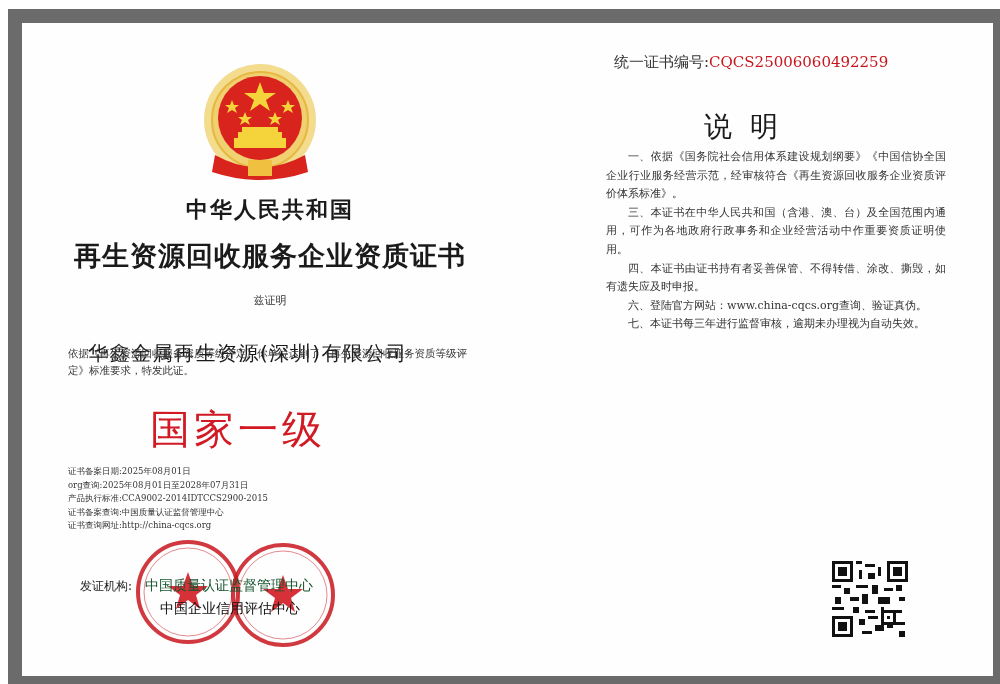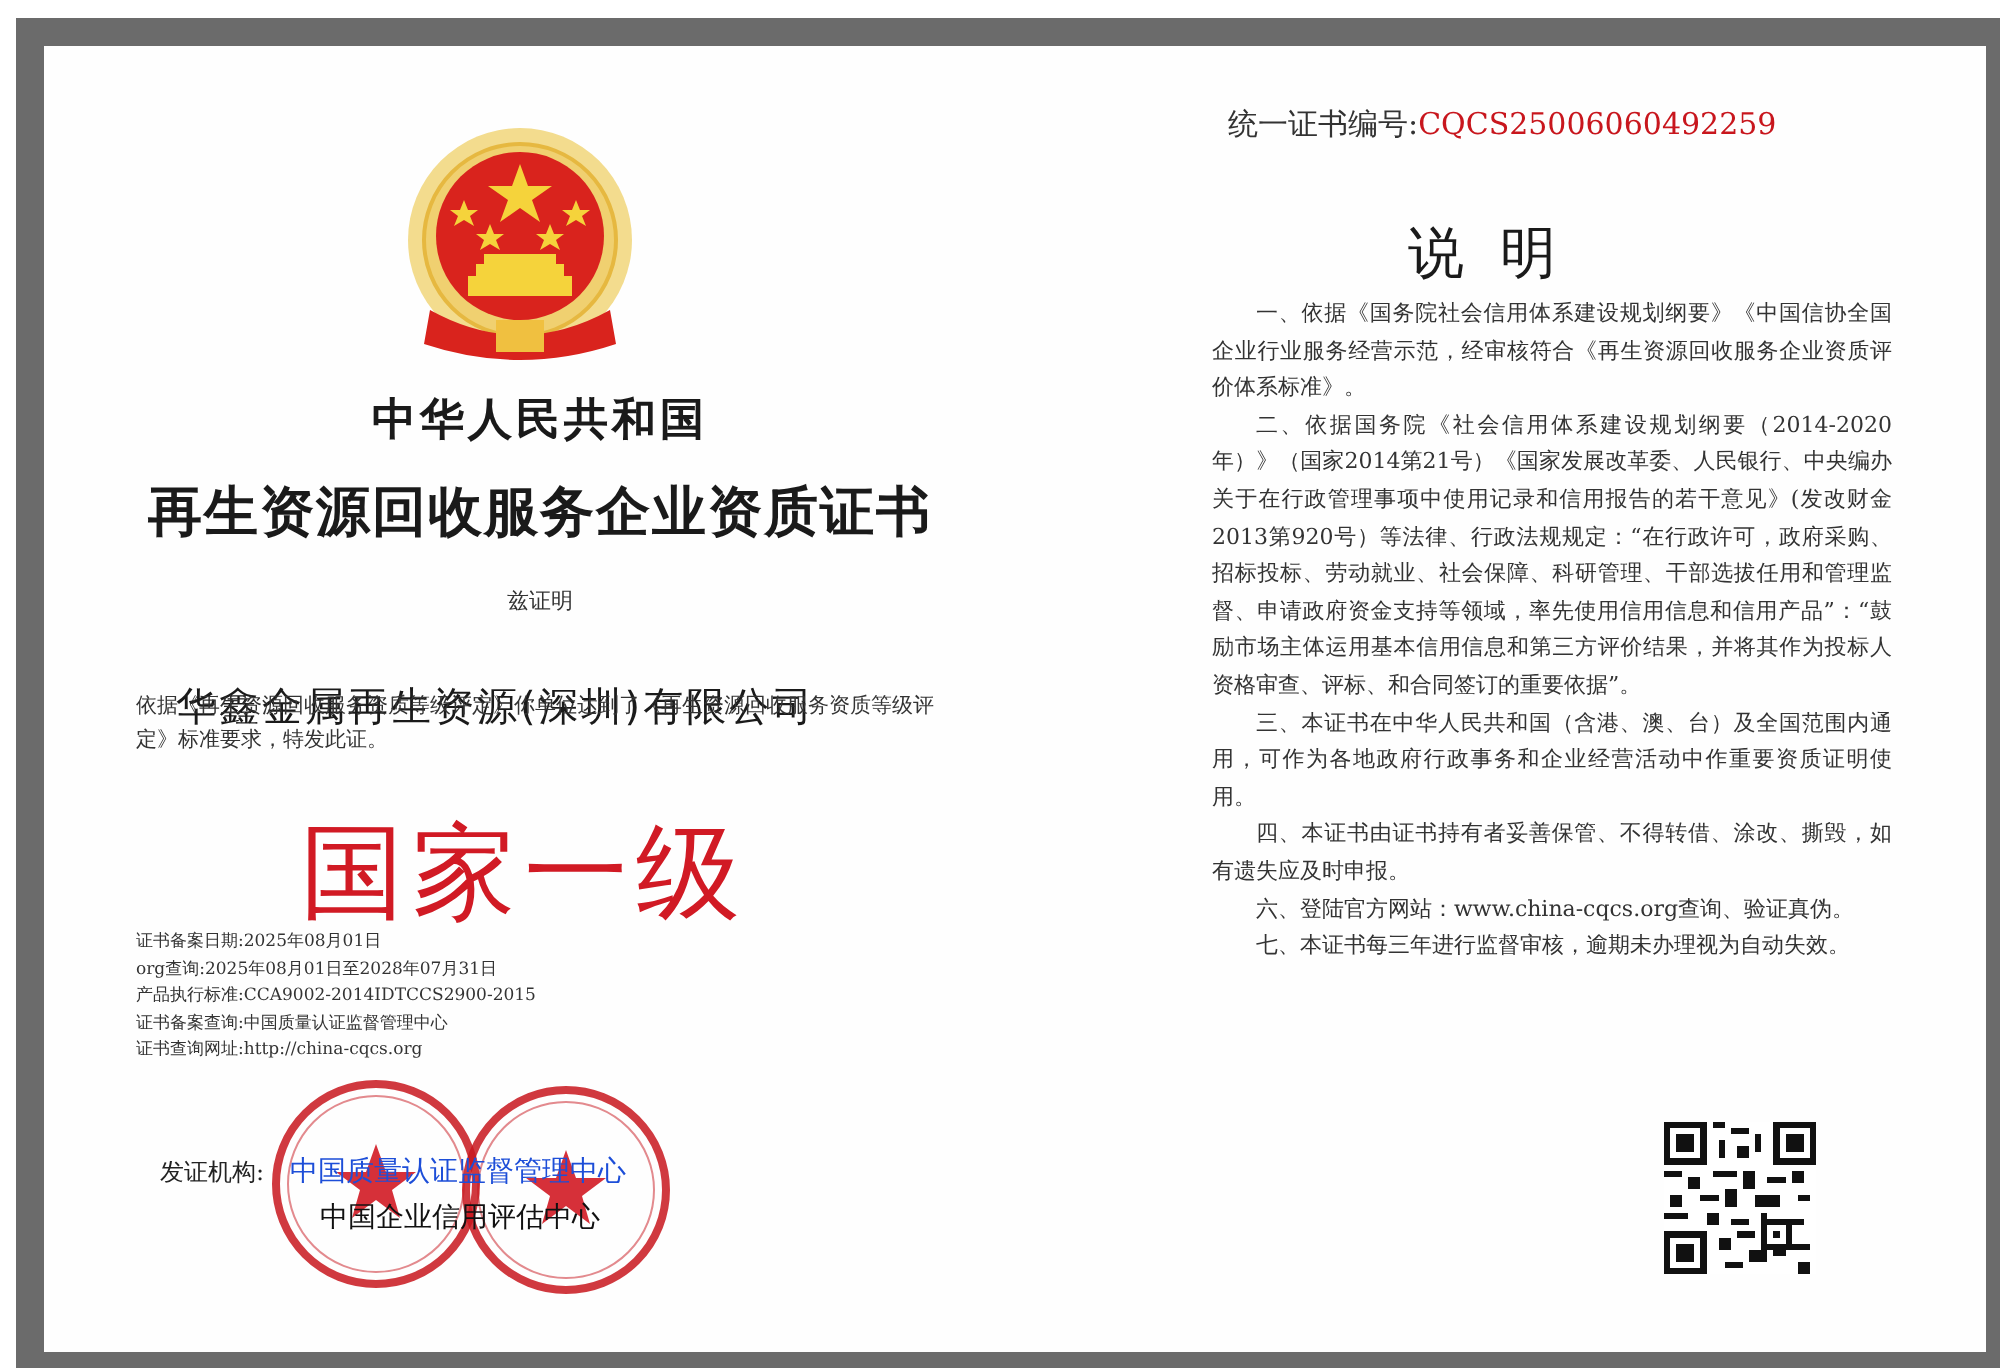--- a/index.html
+++ b/index.html
@@ -90,7 +90,6 @@
 
 <div class="abs notes">
   <p>一、依据《国务院社会信用体系建设规划纲要》《中国信协全国企业行业服务经营示范，经审核符合《再生资源回收服务企业资质评价体系标准》。</p>
-  <p>二、依据国务院《社会信用体系建设规划纲要（2014-2020年）》（国家2014第21号）《国家发展改革委、人民银行、中央编办关于在行政管理事项中使用记录和信用报告的若干意见》(发改财金2013第920号）等法律、行政法规规定：“在行政许可，政府采购、招标投标、劳动就业、社会保障、科研管理、干部选拔任用和管理监督、申请政府资金支持等领域，率先使用信用信息和信用产品”：“鼓励市场主体运用基本信用信息和第三方评价结果，并将其作为投标人资格审查、评标、和合同签订的重要依据”。</p>
   <p>三、本证书在中华人民共和国（含港、澳、台）及全国范围内通用，可作为各地政府行政事务和企业经营活动中作重要资质证明使用。</p>
   <p>四、本证书由证书持有者妥善保管、不得转借、涂改、撕毁，如有遗失应及时申报。</p>
   <p>六、登陆官方网站：www.china-cqcs.org查询、验证真伪。</p>

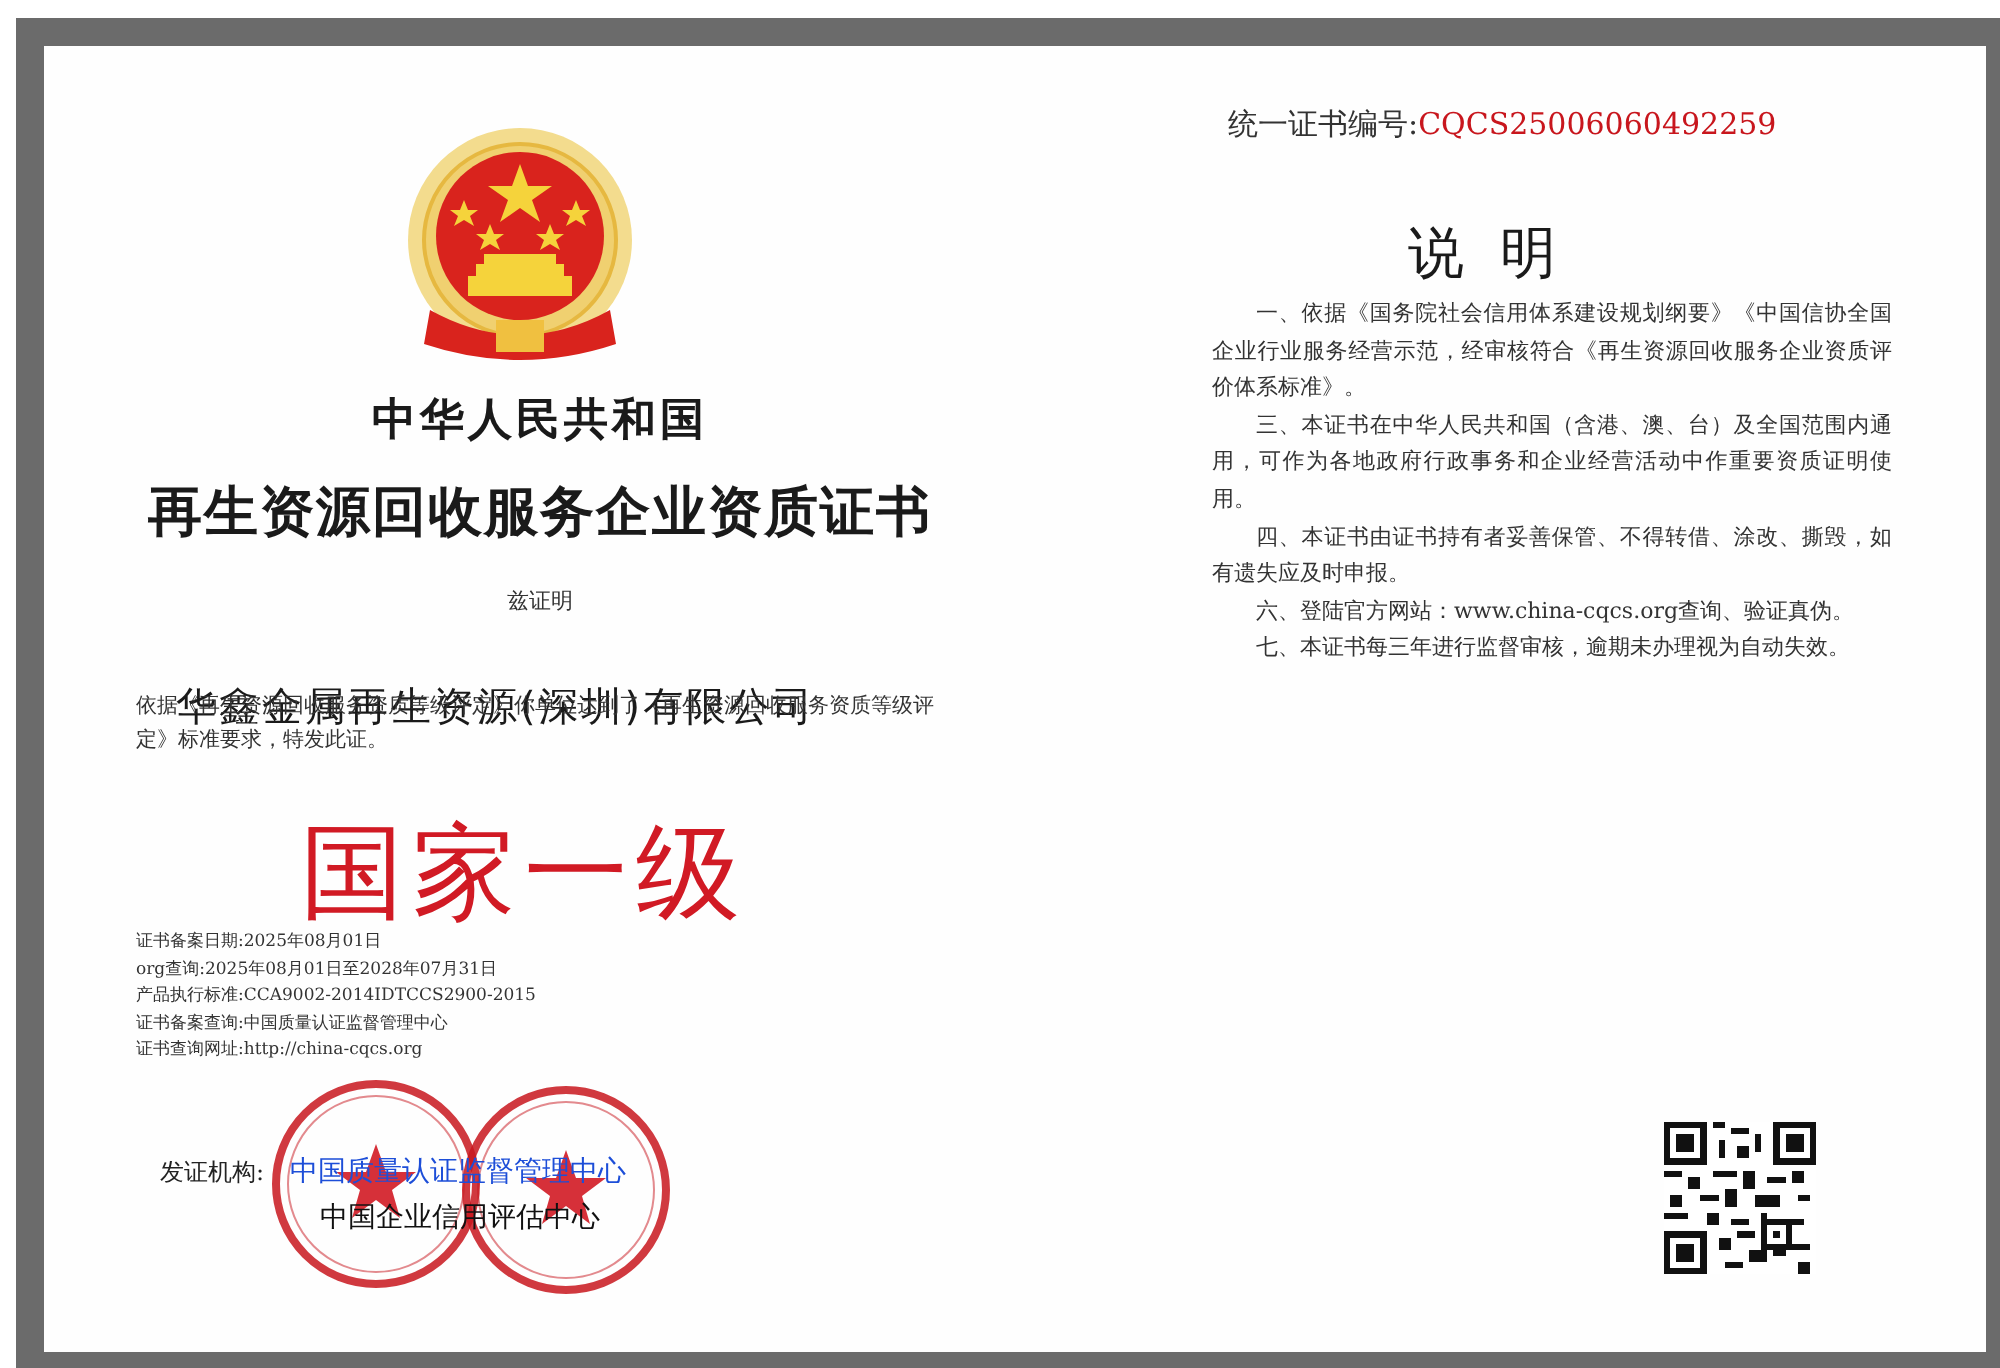--- a/index.html
+++ b/index.html
@@ -12,7 +12,7 @@
   .hereby { left:60px; top:293px; width:420px; text-align:center; font-family:"DejaVu Sans", sans-serif; font-size:11px; color:#333; }
   .company { left:88px; top:300px; font-family:"DejaVu Sans", sans-serif; font-size:20px; color:#1a1a1a; letter-spacing:1.5px;margin-top:40px; }
   .basis { left:68px; top:345px; width:410px; font-size:10.5px; line-height:17px; color:#333; }
-  .grade { left:150px; top:402px; font-size:52px; color:#d11a24; letter-spacing:4px; }
+  .grade { left:150px; top:402px; font-size:40px; color:#d11a24; letter-spacing:4px; }
   .meta { left:68px; top:465px; font-size:8.5px; line-height:13.5px; color:#333; }
   .issuer-label { left:80px; top:578px; font-size:12px; color:#222; }
   .issuer1 { left:145px; top:577px; font-size:14px; color:#1d4ed8; }

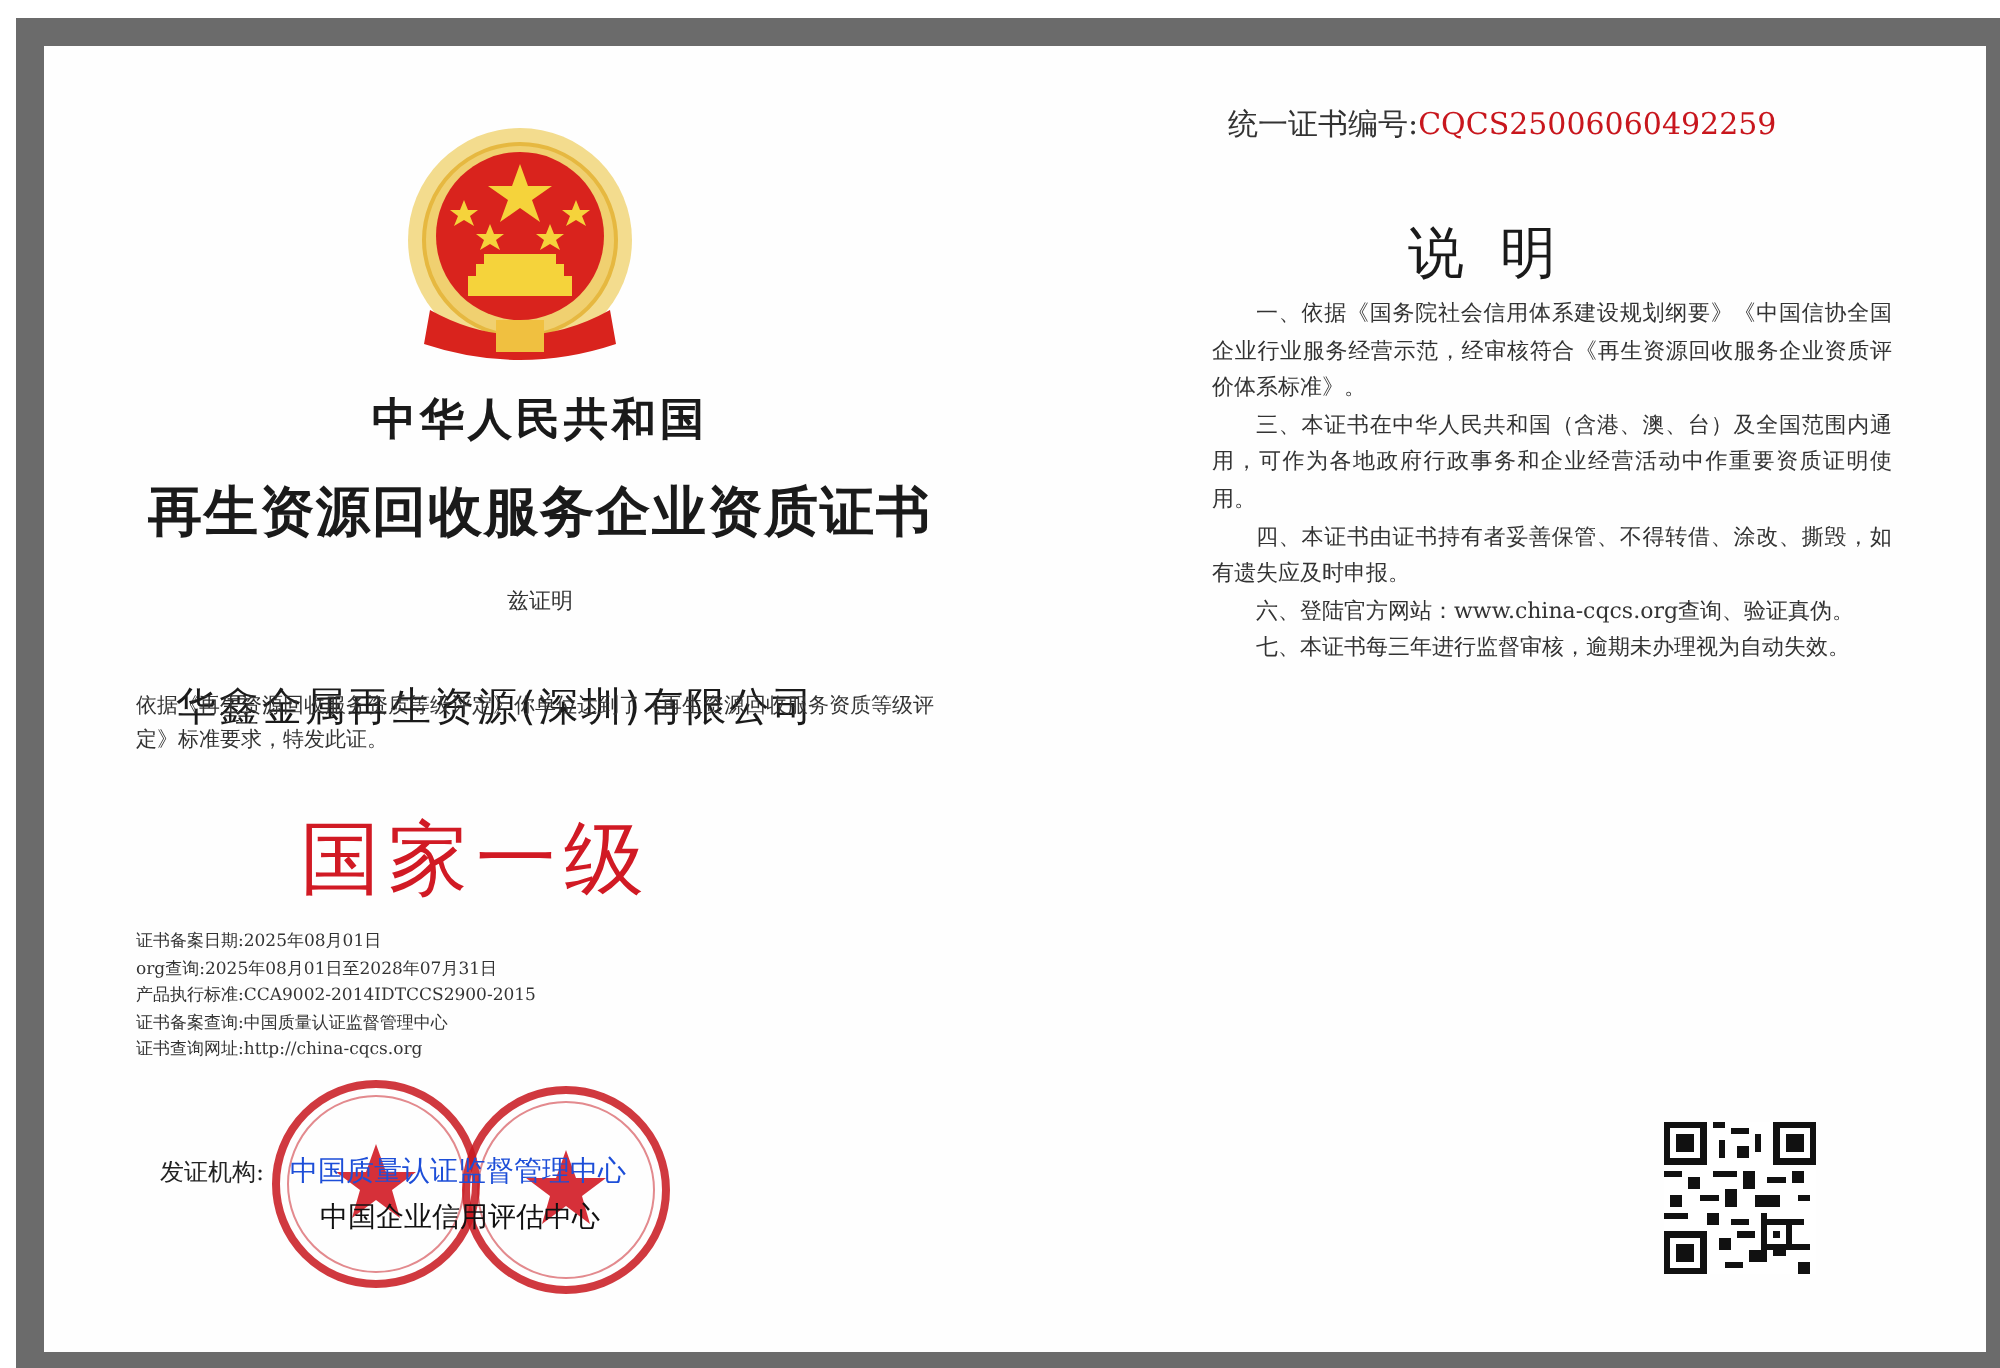--- a/index.html
+++ b/index.html
@@ -15,7 +15,7 @@
   .grade { left:150px; top:402px; font-size:40px; color:#d11a24; letter-spacing:4px; }
   .meta { left:68px; top:465px; font-size:8.5px; line-height:13.5px; color:#333; }
   .issuer-label { left:80px; top:578px; font-size:12px; color:#222; }
-  .issuer1 { left:145px; top:577px; font-size:14px; color:#1d4ed8; }
+  .issuer1 { left:145px; top:577px; font-size:14px; color:#14532d; }
   .issuer2 { left:160px; top:600px; font-size:14px; color:#111; }
   .seal { width:110px; height:110px; }
   .certno { left:614px; top:53px; font-size:15px; color:#333; }

